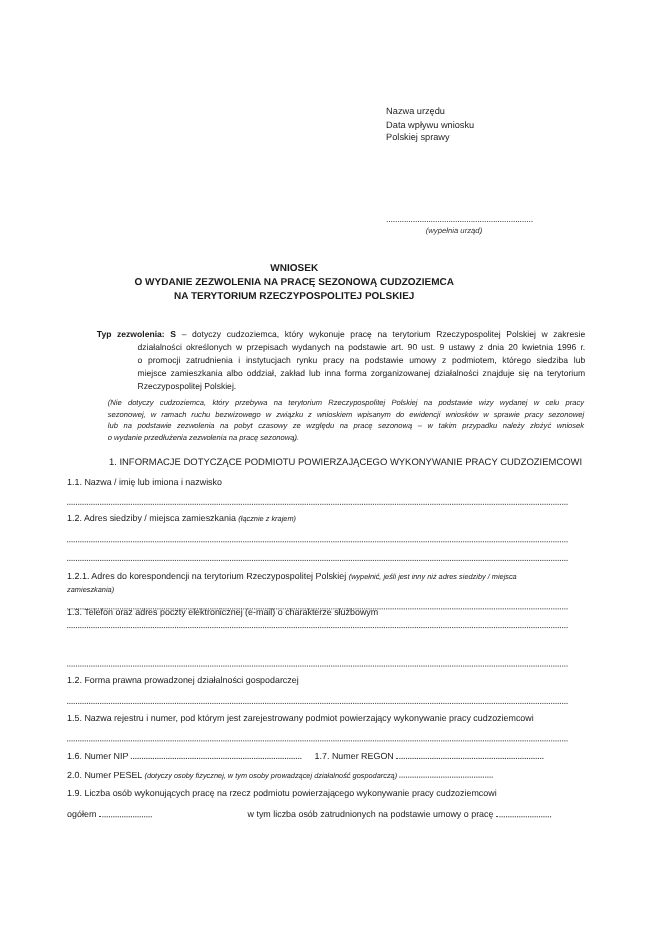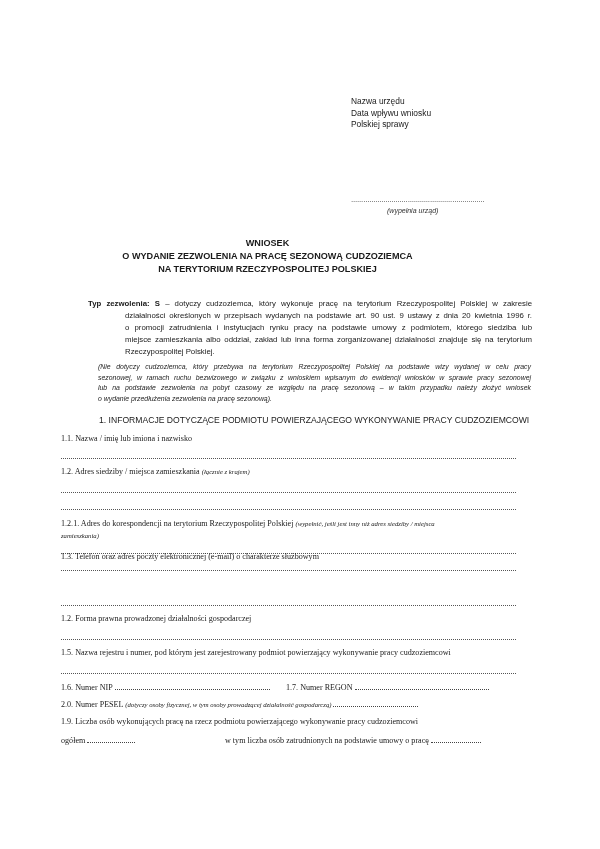--- a/index.html
+++ b/index.html
@@ -29,7 +29,7 @@
     .note-block .line.last { text-align-last: left; }
 
     .sec-head { left: 71px; top: 415px; font-weight: normal; font-size: 8.6px; margin-left: 28px; }
-    .field { left: 61px; font-size: 8.1px; font-family: Liberation Serif, serif; }
+    .field { left: 61px; font-size: 8.1px; }
     .field .hint { font-style: italic; font-size: 6.7px; }
     .dots-line {
       position: absolute; left: 61px; width: 455px; height: 0;

